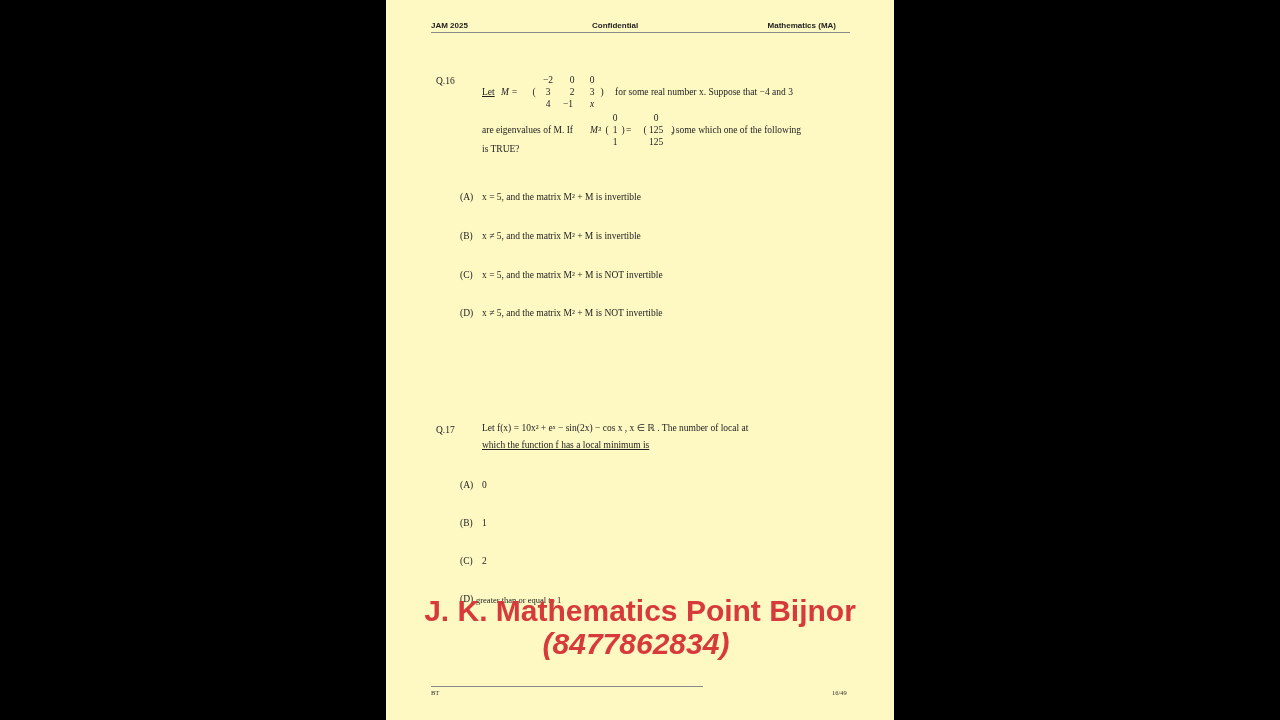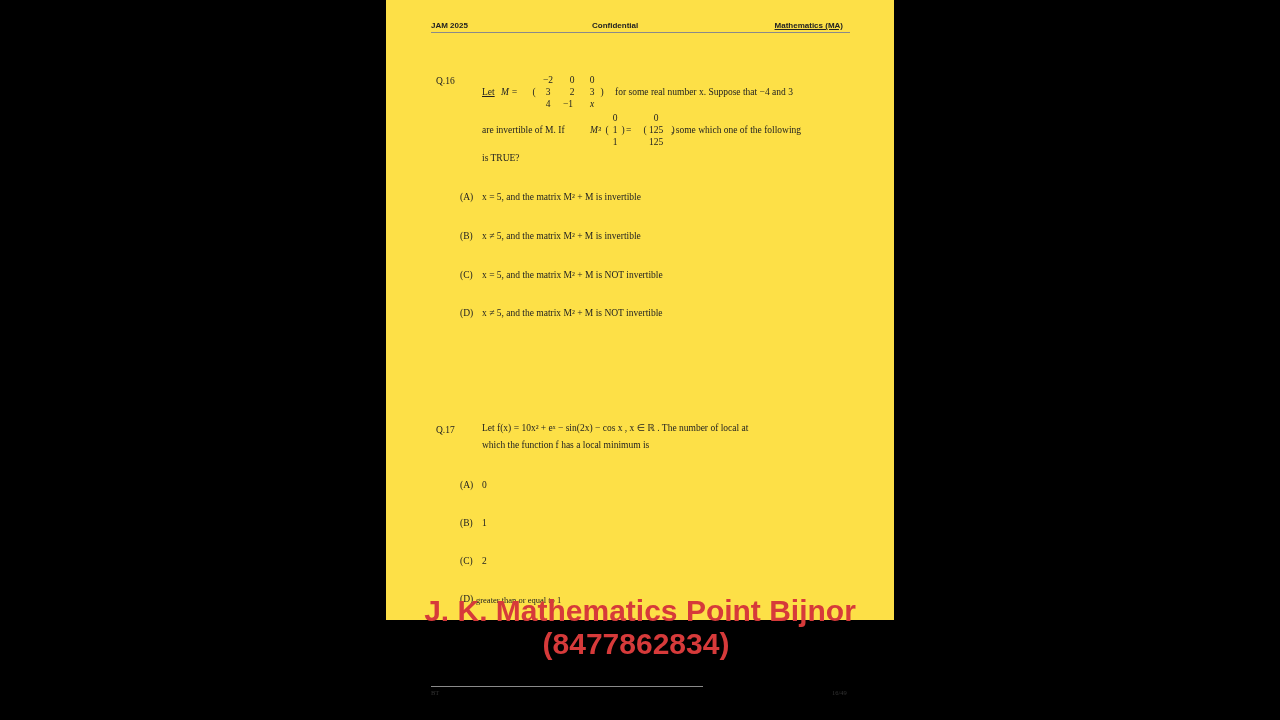--- a/index.html
+++ b/index.html
@@ -8,7 +8,7 @@
     font-family: "Liberation Serif", serif;
   }
   .page {
-    position: absolute; left: 386px; top: 0; width: 508px; height: 620px; background: #fde047;
+    position: absolute; left: 386px; top: 0; width: 508px; height: 720px; background: #fef9c3;
   }
   .hdr {
     position: absolute; left: 45px; top: 20px; width: 419px; height: 12px;

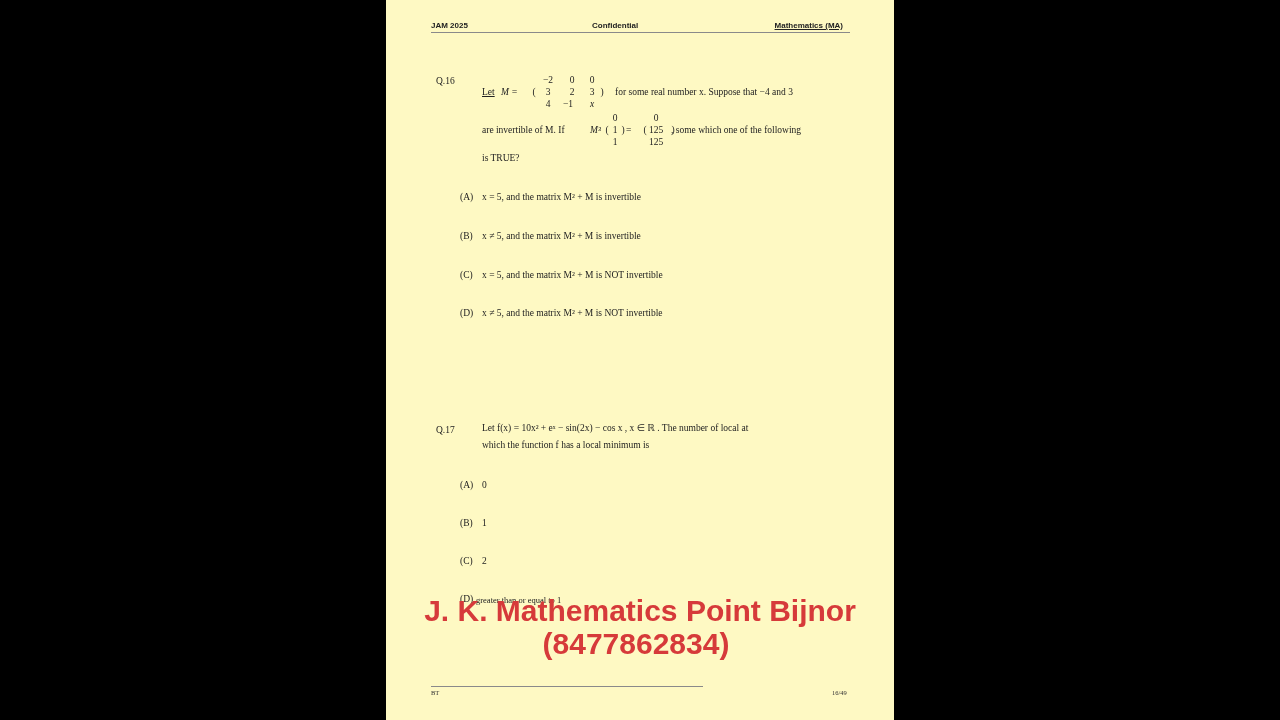--- a/index.html
+++ b/index.html
@@ -18,7 +18,7 @@
   .hdr span { position: absolute; top: 1px; }
   .hdr .l { left: 0; }
   .hdr .c { left: 161px; }
-  .hdr .r { right: 7px; text-decoration: underline; }
+  .hdr .r { right: 14px; }
 
   .t { position: absolute; font-size: 9.5px; color: #222; white-space: nowrap; }
   .i { font-style: italic; }

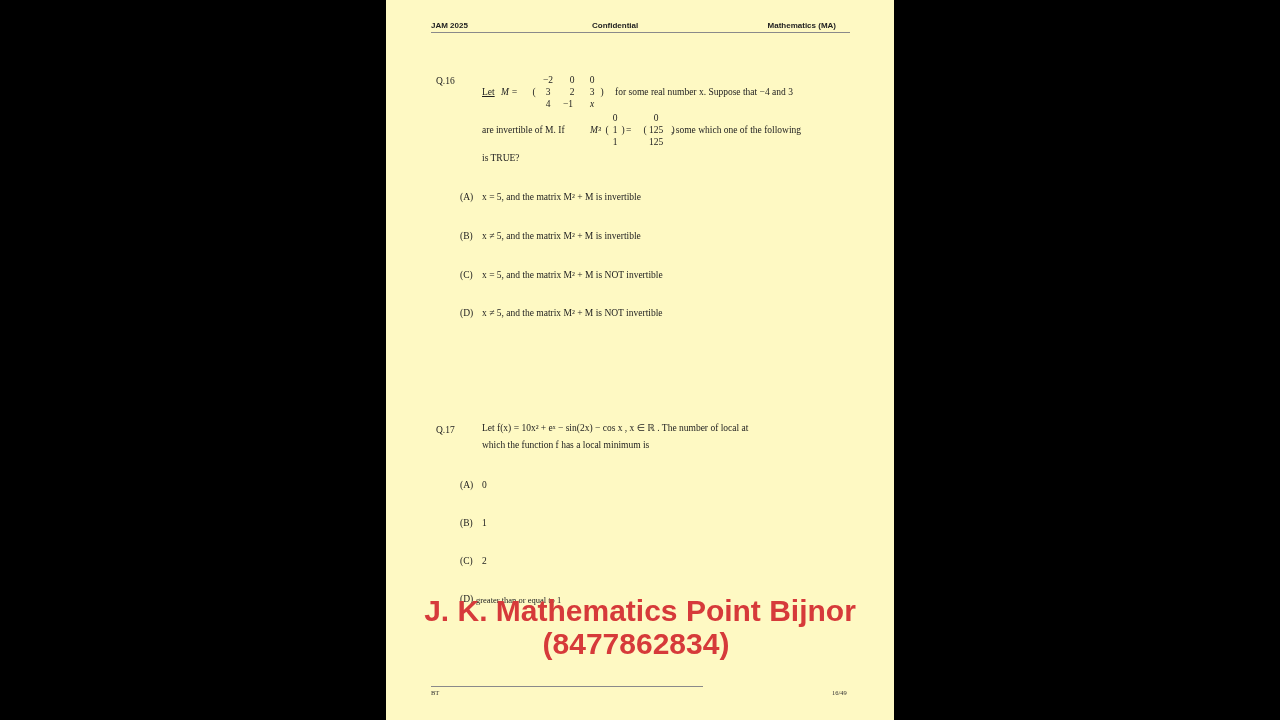--- a/index.html
+++ b/index.html
@@ -67,7 +67,7 @@
 
   <div class="t" style="left:229px;top:87px;">for some real number x. Suppose that −4 and 3</div>
 
-  <div class="t" style="left:96px;top:125px;">are invertible of M. If</div>
+  <div class="t" style="left:96px;top:125px;">are eigenvalues of M. If</div>
   <div class="t i" style="left:204px;top:125px;">M³</div>
 
   <div class="mat" style="left:216px;top:113px;width:40px;height:36px;">

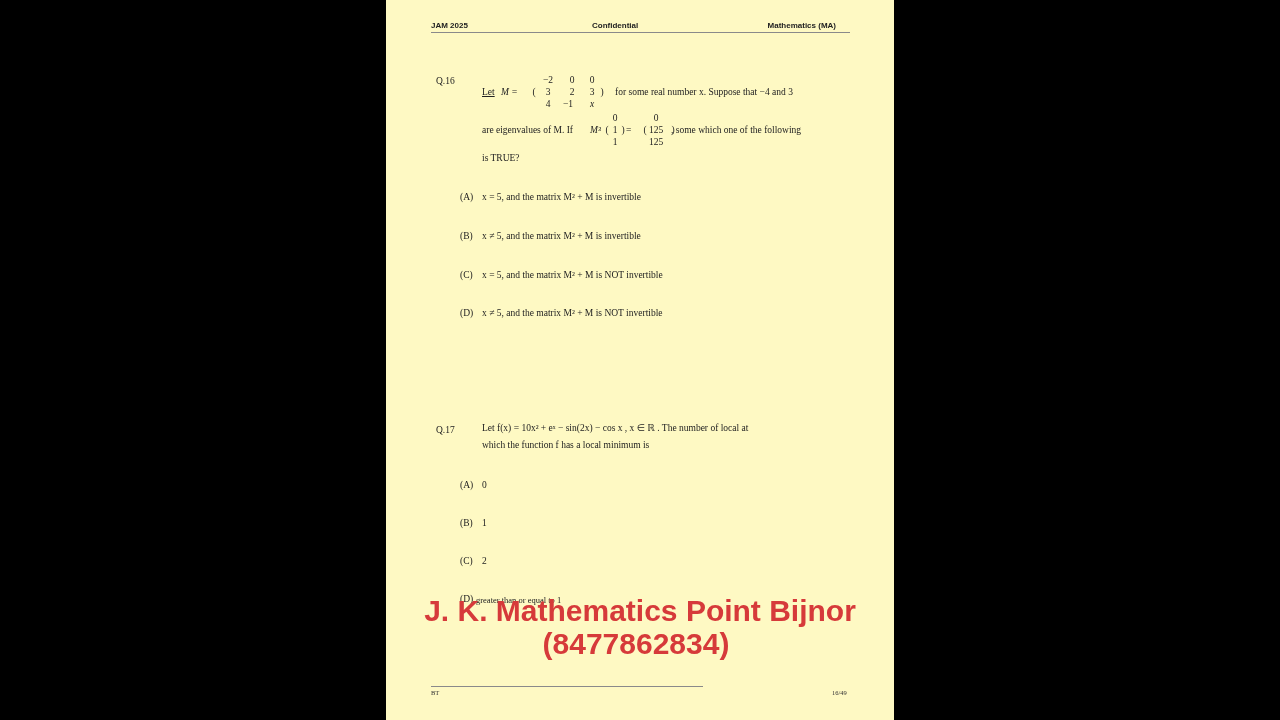--- a/index.html
+++ b/index.html
@@ -89,7 +89,7 @@
   </div>
 
   <div class="t" style="left:285px;top:125px;">, some which one of the following</div>
-  <div class="t" style="left:96px;top:153px;">is TRUE?</div>
+  <div class="t" style="left:96px;top:144px;">is TRUE?</div>
 
   <div class="t" style="left:74px;top:192px;">(A)</div>
   <div class="t" style="left:96px;top:192px;">x = 5, and the matrix M² + M is invertible</div>

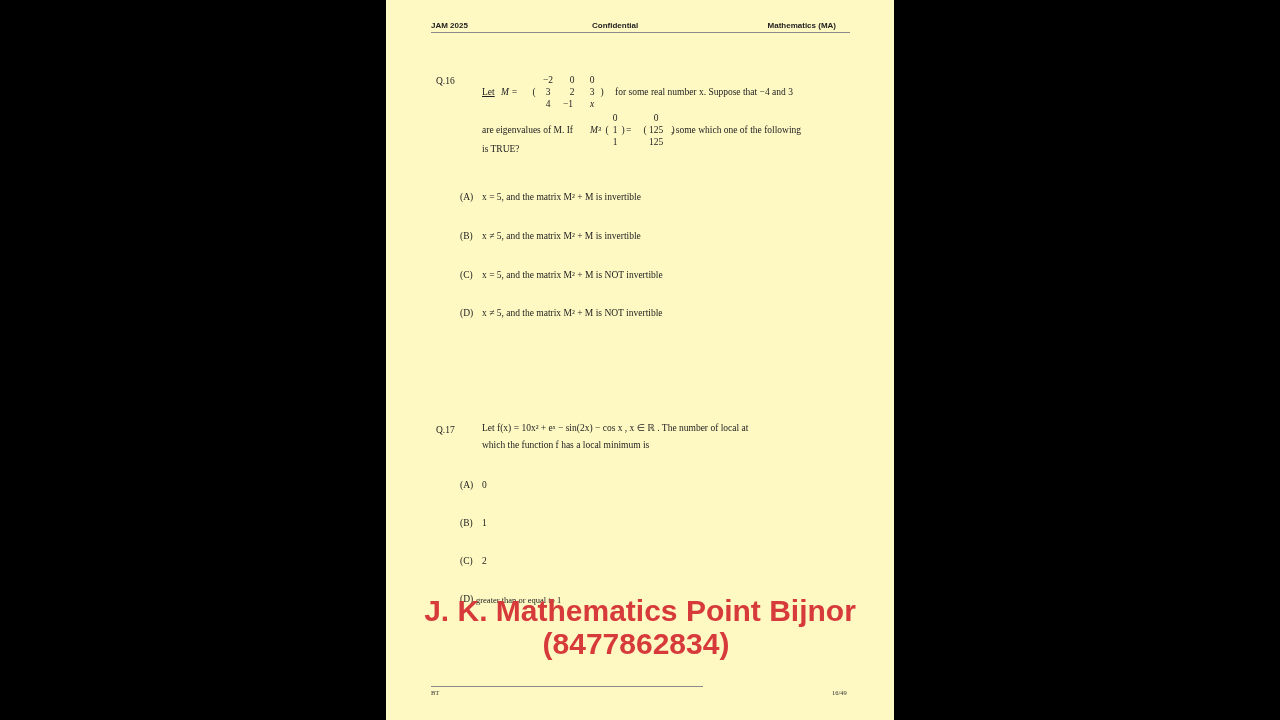--- a/index.html
+++ b/index.html
@@ -102,7 +102,7 @@
 
   <div class="t" style="left:50px;top:425px;text-align:center;">Q.17</div>
   <div class="t" style="left:96px;top:422px;">Let f(x) = 10x² + eˣ − sin(2x) − cos x ,  x ∈ ℝ . The number of local at</div>
-  <div class="t" style="left:96px;top:440px;">which the function f has a local minimum is</div>
+  <div class="t" style="left:96px;top:440px;text-decoration:underline;">which the function f has a local minimum is</div>
 
   <div class="t" style="left:74px;top:480px;">(A)</div>
   <div class="t" style="left:96px;top:480px;">0</div>

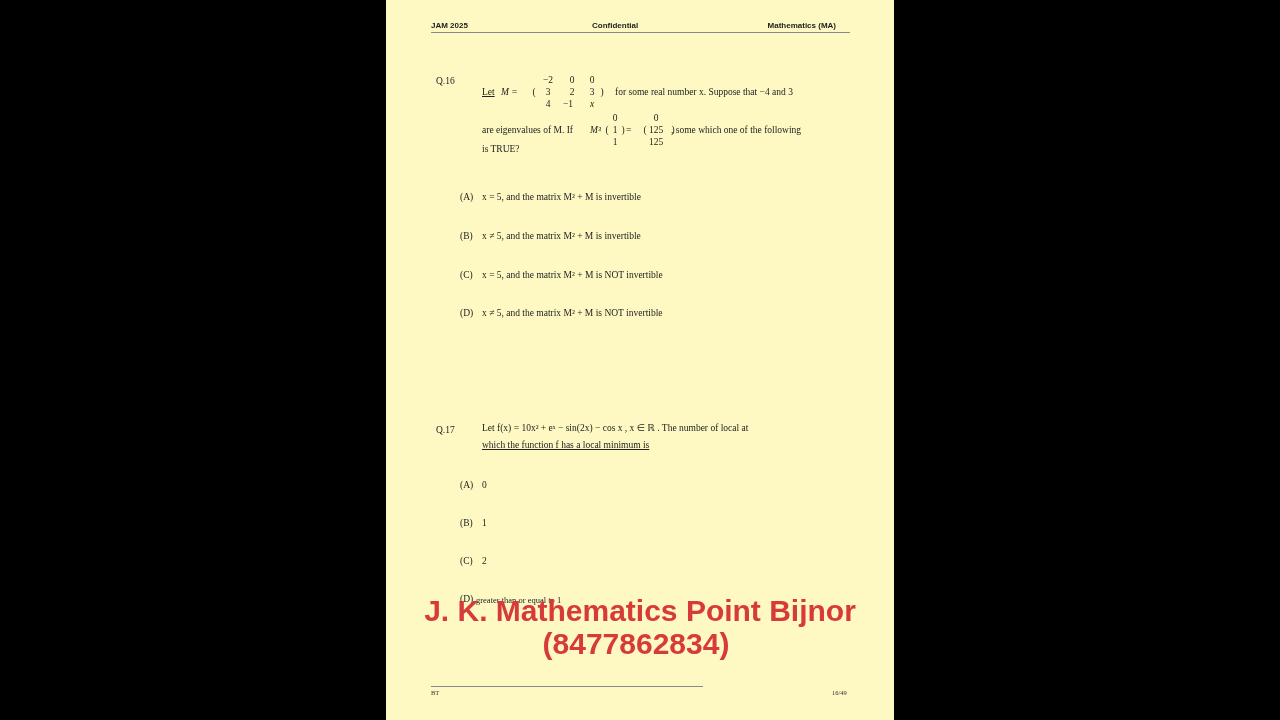--- a/index.html
+++ b/index.html
@@ -114,7 +114,7 @@
   <div class="t" style="left:90px;top:595px;font-size:8.5px;">greater than or equal to 1</div>
 
   <div class="wm" style="left:0;width:508px;top:594px;">J. K. Mathematics Point Bijnor</div>
-  <div class="wm" style="left:0;width:500px;top:627px;">(8477862834)</div>
+  <div class="wm" style="left:0;width:500px;top:627px;font-style:italic;">(8477862834)</div>
 
   <div class="footer-line"></div>
   <div class="ft" style="left:45px;top:689px;">BT</div>

